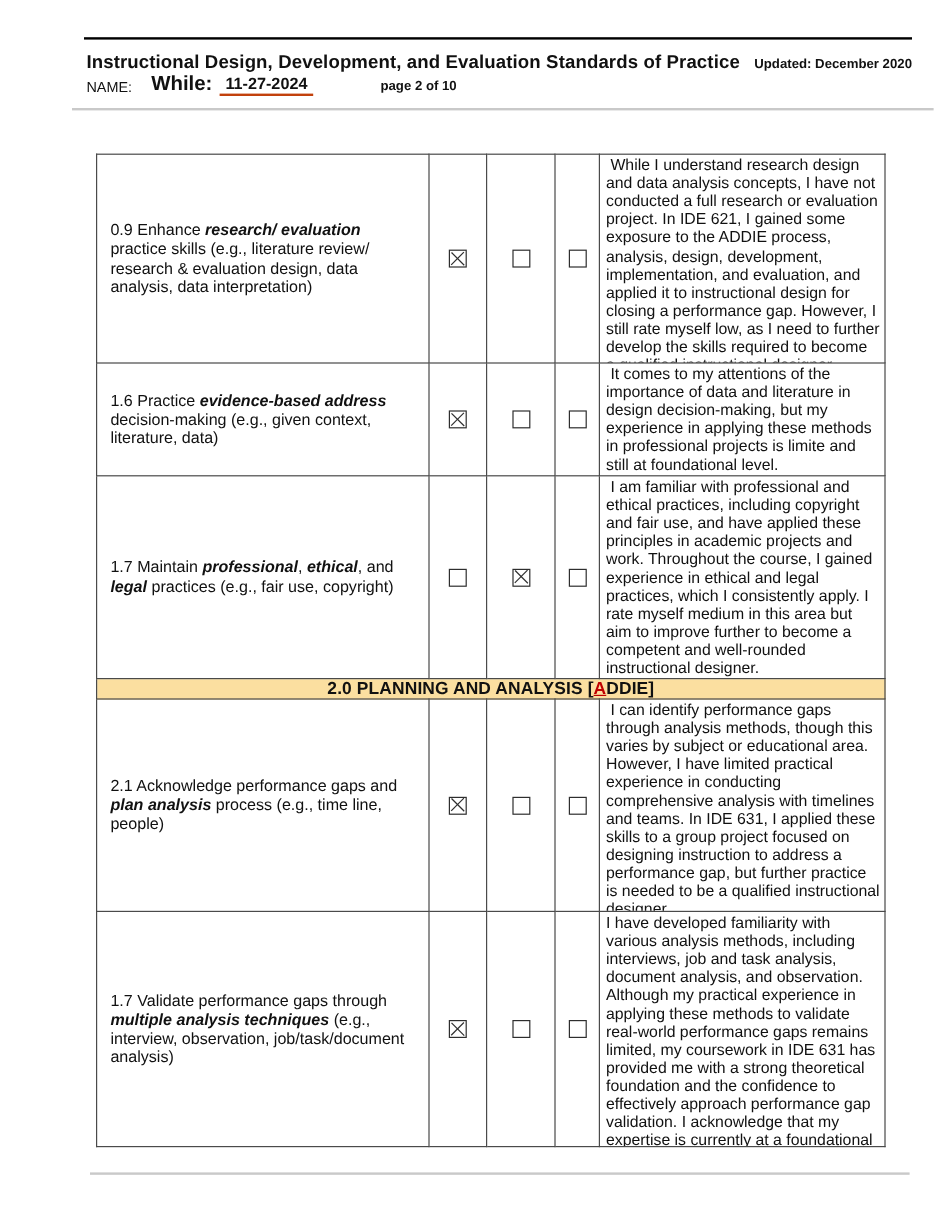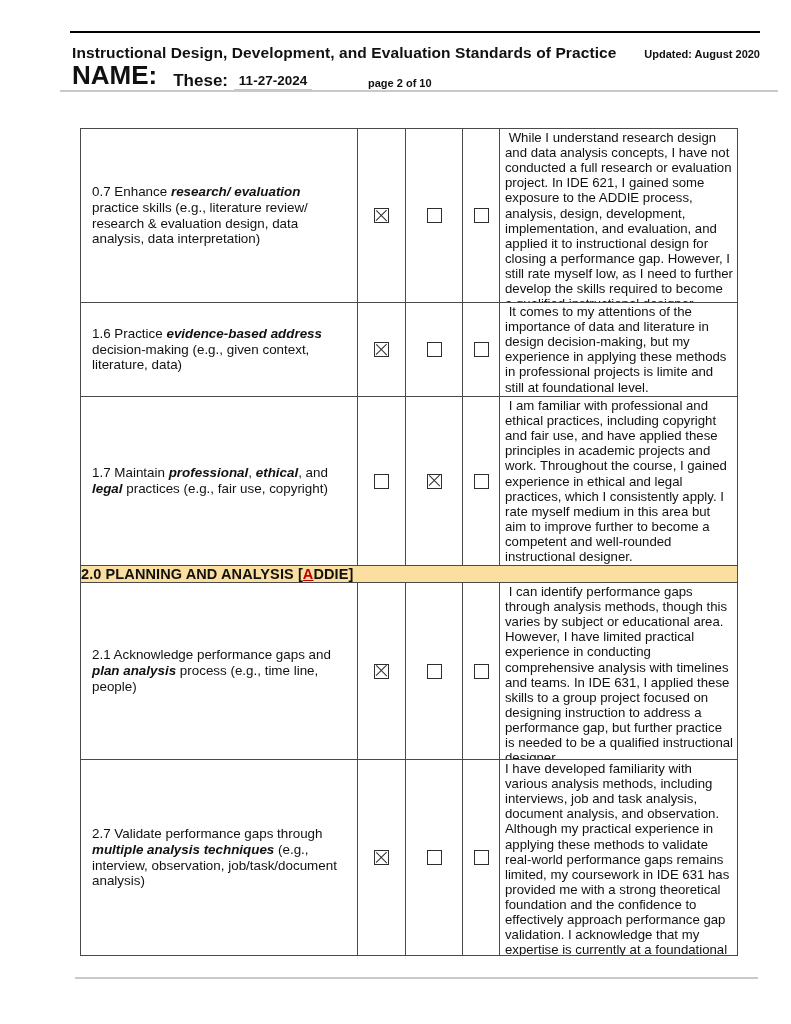--- a/index.html
+++ b/index.html
@@ -50,7 +50,7 @@
 
   <div class="header-row">
     <span class="title">Instructional Design, Development, and Evaluation Standards of Practice</span>
-    <span class="updated">Updated: August 2020</span>
+    <span class="updated">Updated: December 2020</span>
   </div>
 
   <div class="name-row">

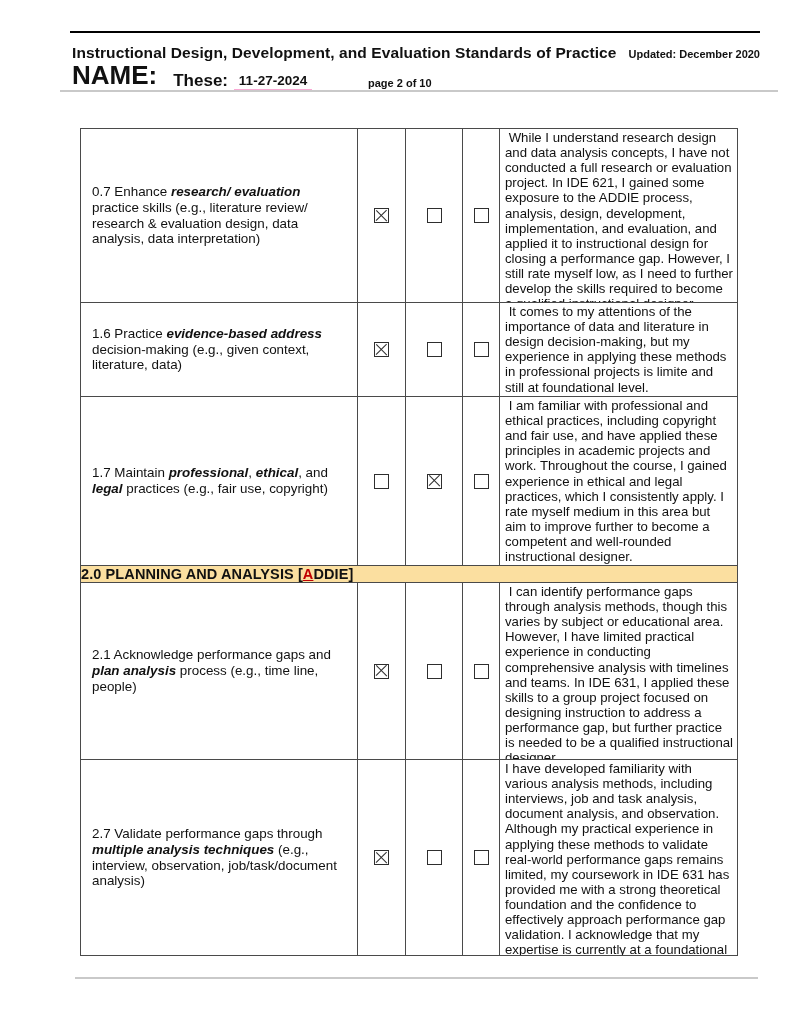--- a/index.html
+++ b/index.html
@@ -11,7 +11,7 @@
   .title{font-size:15.5px;font-weight:bold;letter-spacing:0.1px;}
   .updated{font-size:11px;font-weight:bold;white-space:nowrap;}
   .name-row{position:absolute;left:72px;top:60px;width:690px;display:flex;align-items:flex-end;}
-  .name-label{font-size:26px;font-weight:bold;text-align:right;}
+  .name-label{font-size:12px;font-weight:normal;text-align:right;}
   .name-line{flex:0 0 372px;border-bottom:2px solid #000;margin-left:6px;
              padding:0 0 1px 37px;font-size:13px;font-weight:bold;letter-spacing:-0.3px;white-space:nowrap;}
   .date-label{font-size:17px;font-weight:bold;margin-left:16px;}

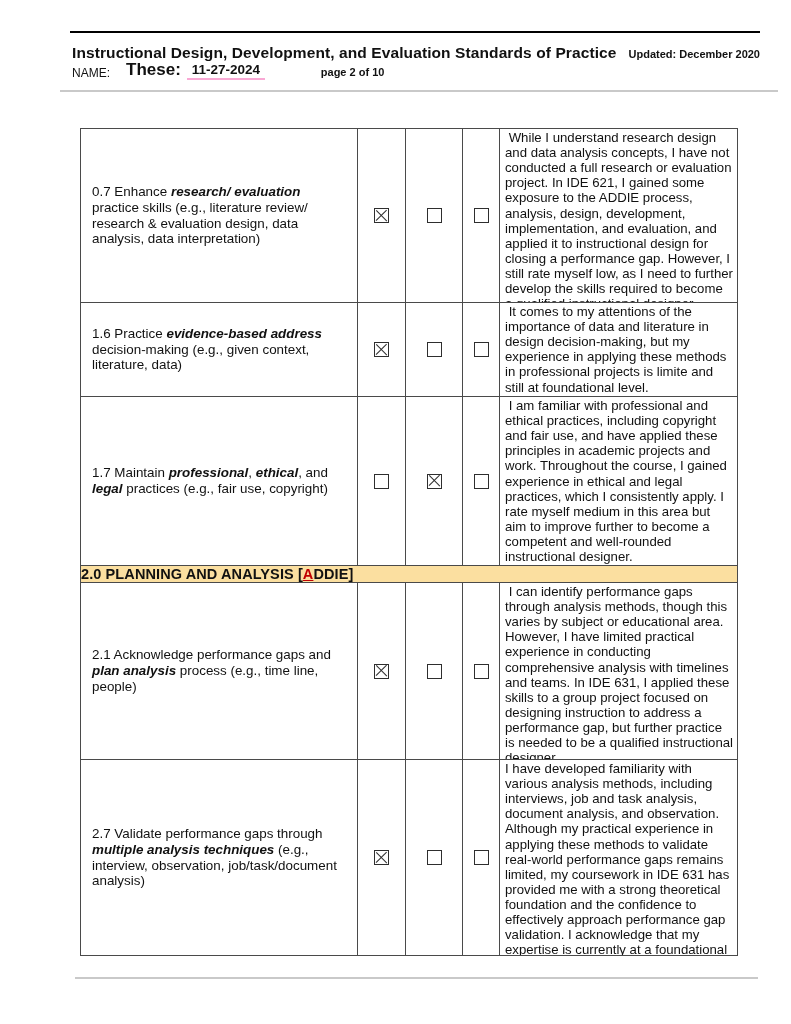--- a/index.html
+++ b/index.html
@@ -55,7 +55,7 @@
 
   <div class="name-row">
     <span class="name-label">NAME:</span>
-    <span class="date-label">These:</span>
+    <span class="date-label">While:</span>
     <span class="date-line">11-27-2024</span>
     <span class="page-num">page 2 of 10</span>
   </div>

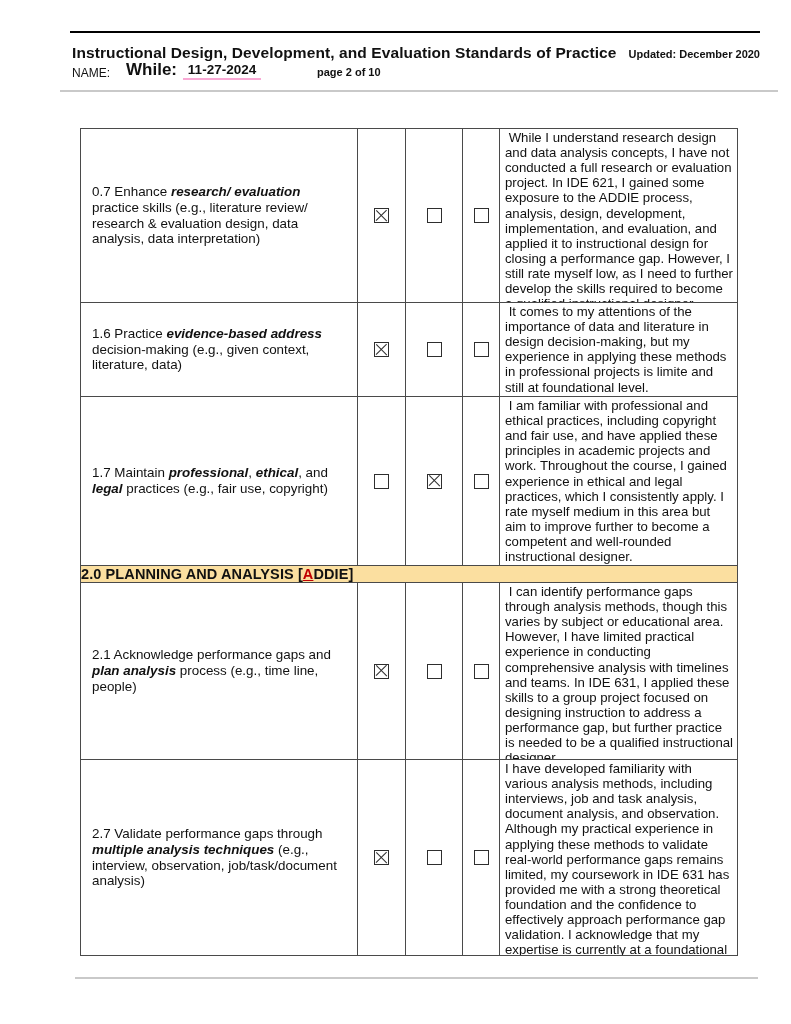--- a/index.html
+++ b/index.html
@@ -15,7 +15,7 @@
   .name-line{flex:0 0 372px;border-bottom:2px solid #000;margin-left:6px;
              padding:0 0 1px 37px;font-size:13px;font-weight:bold;letter-spacing:-0.3px;white-space:nowrap;}
   .date-label{font-size:17px;font-weight:bold;margin-left:16px;}
-  .date-line{flex:0 0 78px;border-bottom:2px solid #f9a8d4;margin-left:6px;text-align:center;
+  .date-line{flex:0 0 78px;border-bottom:2px solid #c2410c;margin-left:6px;text-align:center;
              font-size:13.5px;font-weight:bold;padding-bottom:1px;white-space:nowrap;}
   .page-num{font-size:11px;font-weight:bold;margin-left:24px;white-space:nowrap;padding-bottom:2px;padding-left:32px;}
   .gray-rule{position:absolute;height:2px;background:#c9c9c9;}

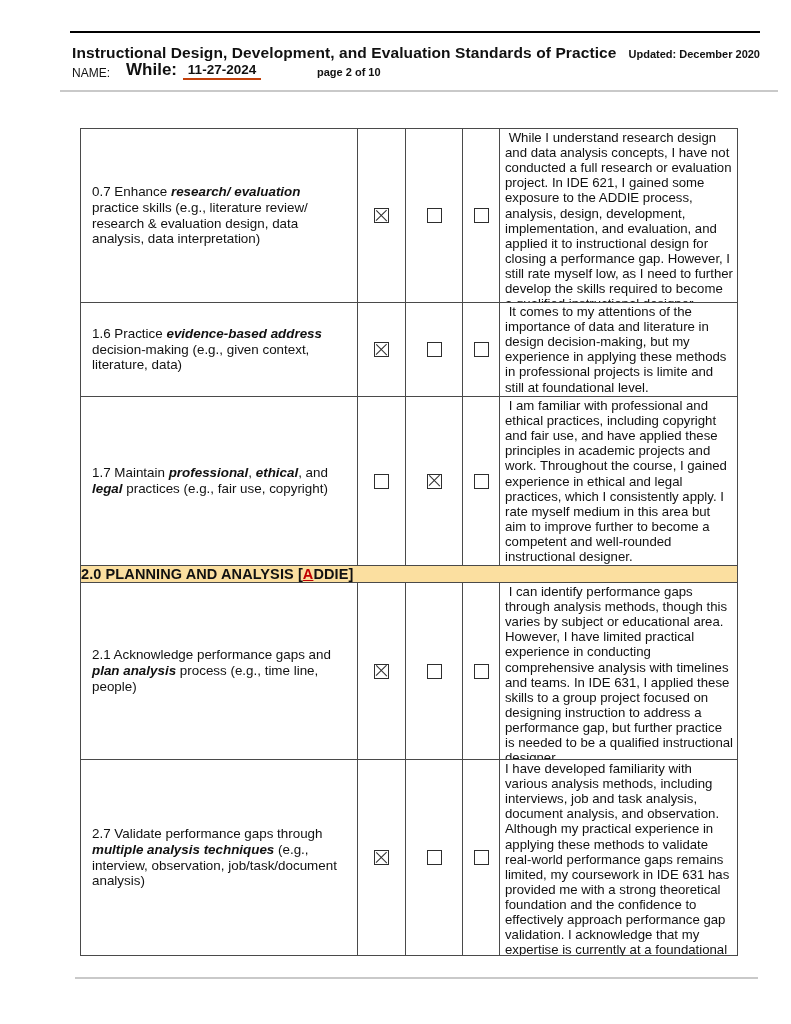--- a/index.html
+++ b/index.html
@@ -75,7 +75,7 @@
         <tr>
           <td class="stmt">
             <div class="cellwrap" style="height: 173px;">
-              <div><span>0.7 Enhance </span><span class="biu">research/ evaluation</span><span> practice skills (e.g., literature review/ research &amp; evaluation design, data analysis, data interpretation)</span></div>
+              <div><span>0.9 Enhance </span><span class="biu">research/ evaluation</span><span> practice skills (e.g., literature review/ research &amp; evaluation design, data analysis, data interpretation)</span></div>
             </div>
           </td>
           <td class="cbcell">

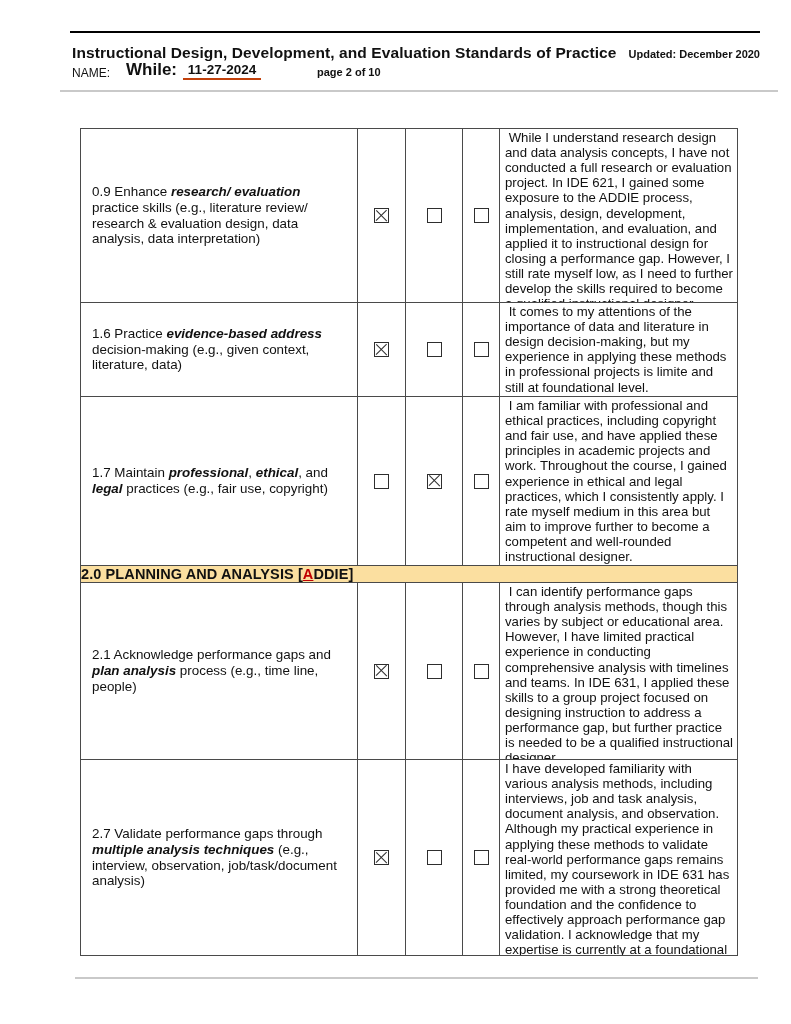--- a/index.html
+++ b/index.html
@@ -39,7 +39,7 @@
   .cb.checked::before{transform:rotate(45deg);}
   .cb.checked::after{transform:rotate(-45deg);}
   td.section-cell{background:#fbdfa0;font-size:14.5px;font-weight:bold;
-                  padding:2px 4px 3px 7px;letter-spacing:0.1px;}
+                  padding:2px 4px 3px 7px;letter-spacing:0.1px;text-align:center;}
 </style>
 </head>
 <body>

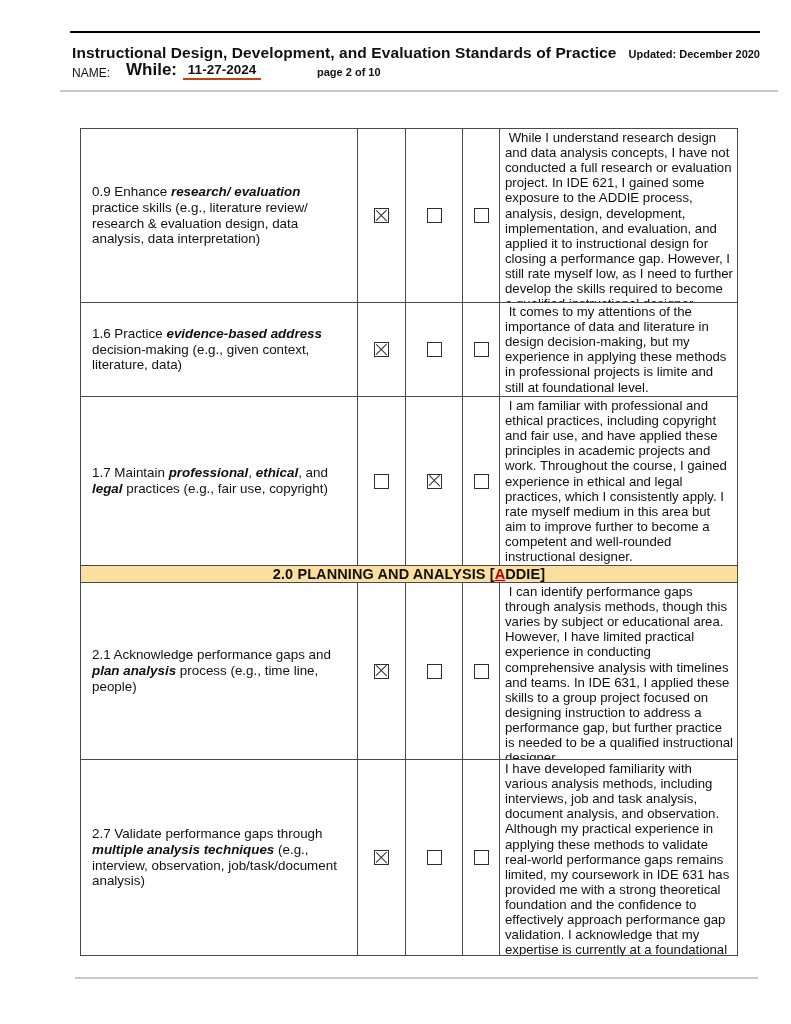--- a/index.html
+++ b/index.html
@@ -178,7 +178,7 @@
         <tr>
           <td class="stmt">
             <div class="cellwrap" style="height: 195px;">
-              <div><span>2.7 Validate performance gaps through </span><span class="biu">multiple analysis techniques</span><span> (e.g., interview, observation, job/task/document analysis)</span></div>
+              <div><span>1.7 Validate performance gaps through </span><span class="biu">multiple analysis techniques</span><span> (e.g., interview, observation, job/task/document analysis)</span></div>
             </div>
           </td>
           <td class="cbcell">

